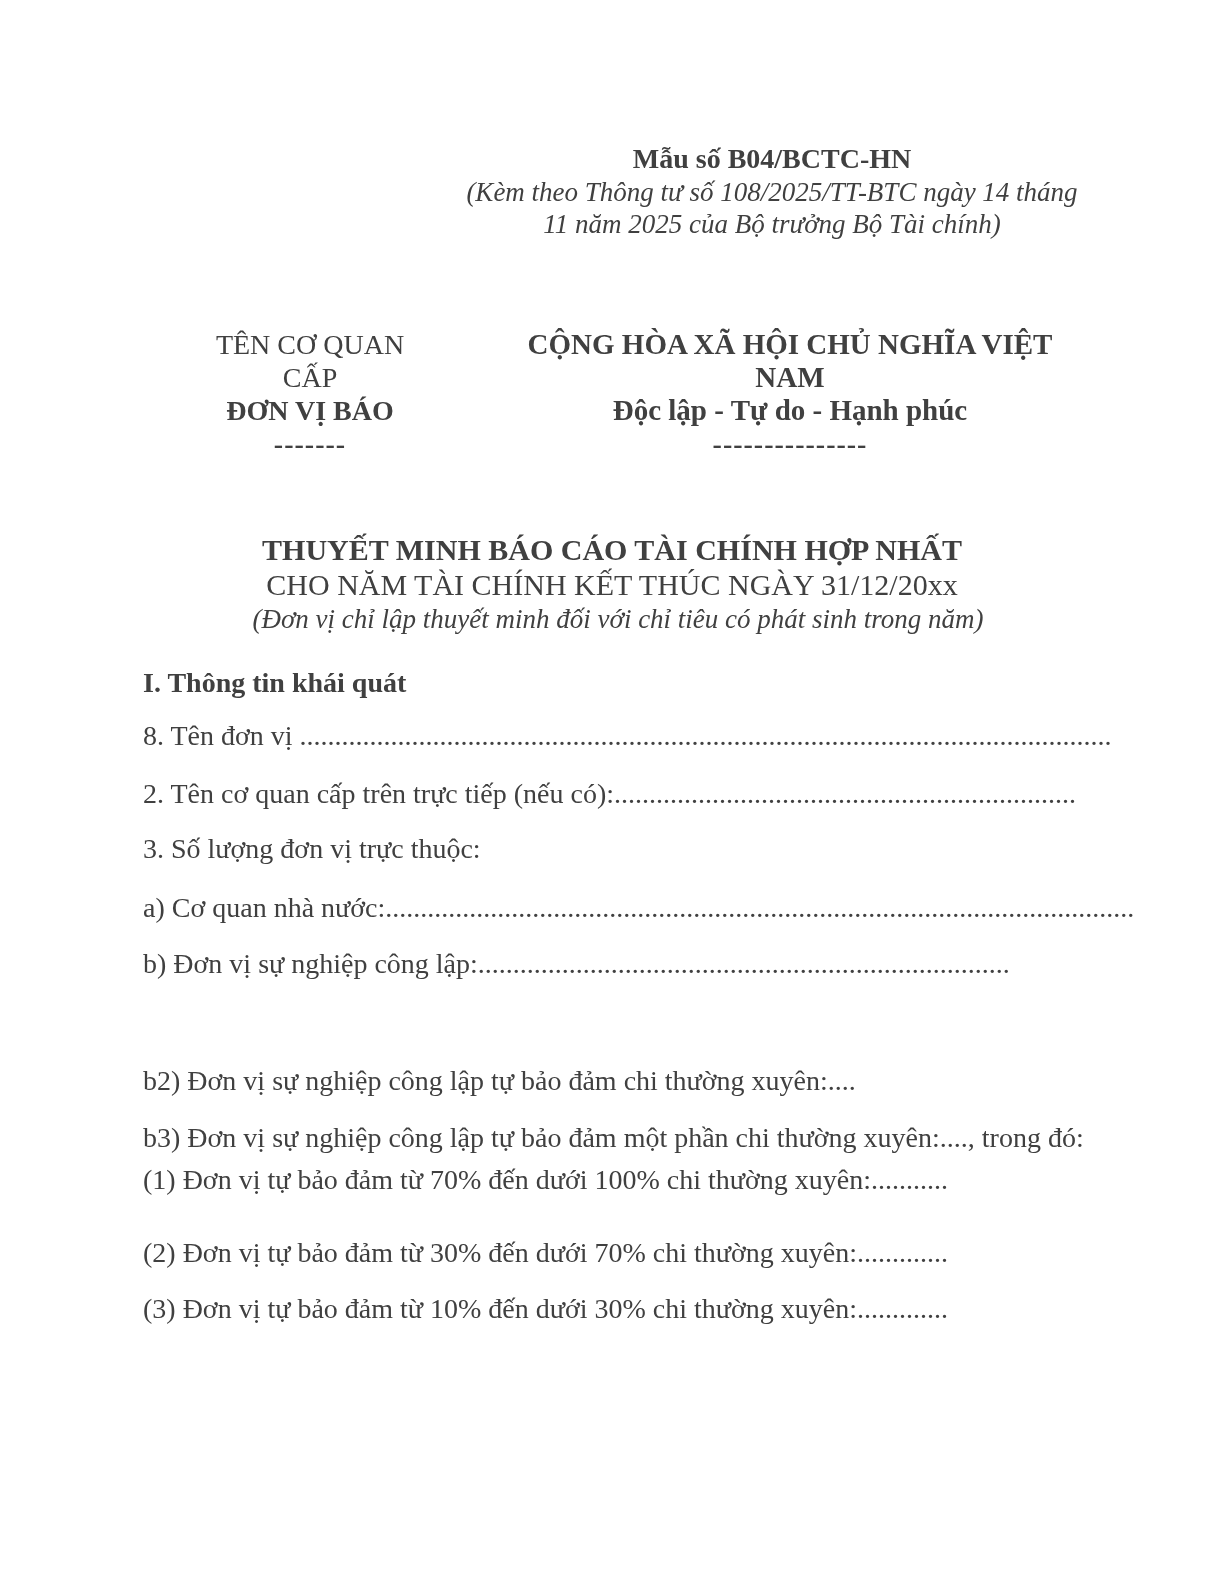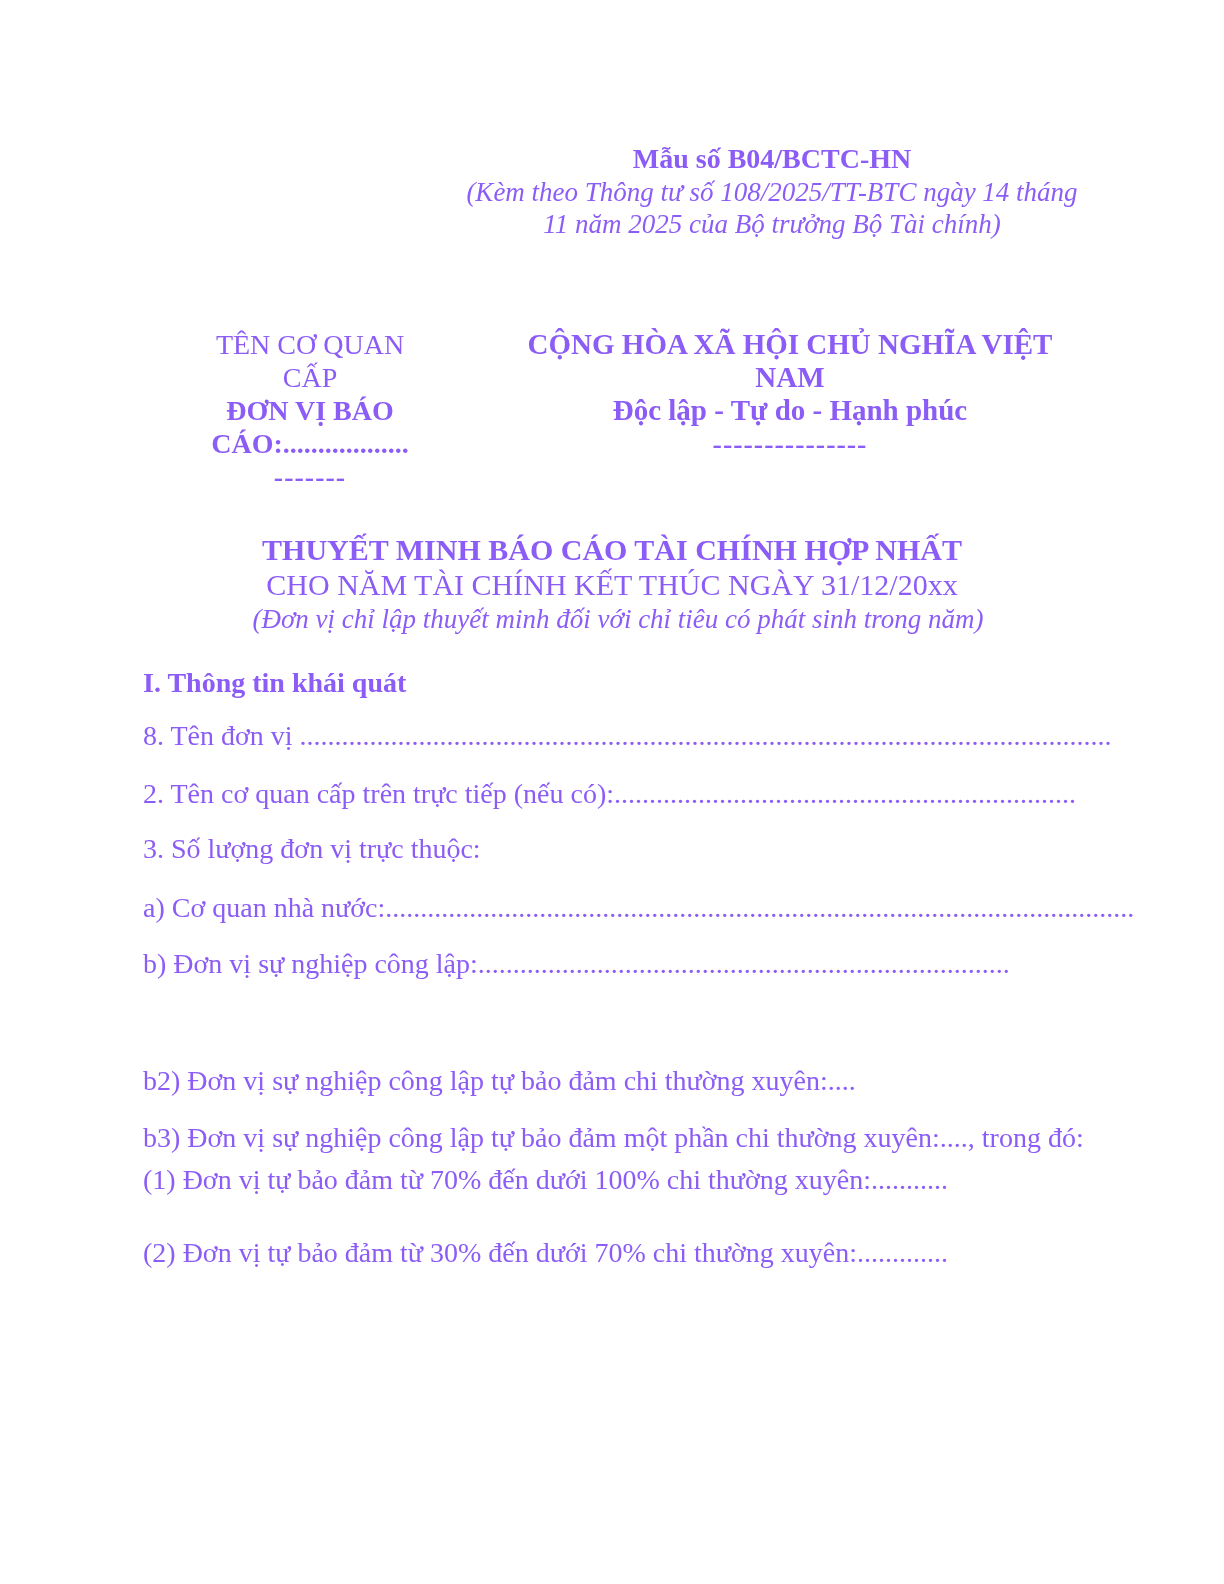--- a/index.html
+++ b/index.html
@@ -12,7 +12,7 @@
     width: 1224px;
     height: 1584px;
     background: #ffffff;
-    color: #8b5cf6;
+    color: #404040;
     font-family: "Liberation Serif", "DejaVu Serif", serif;
     overflow: hidden;
   }

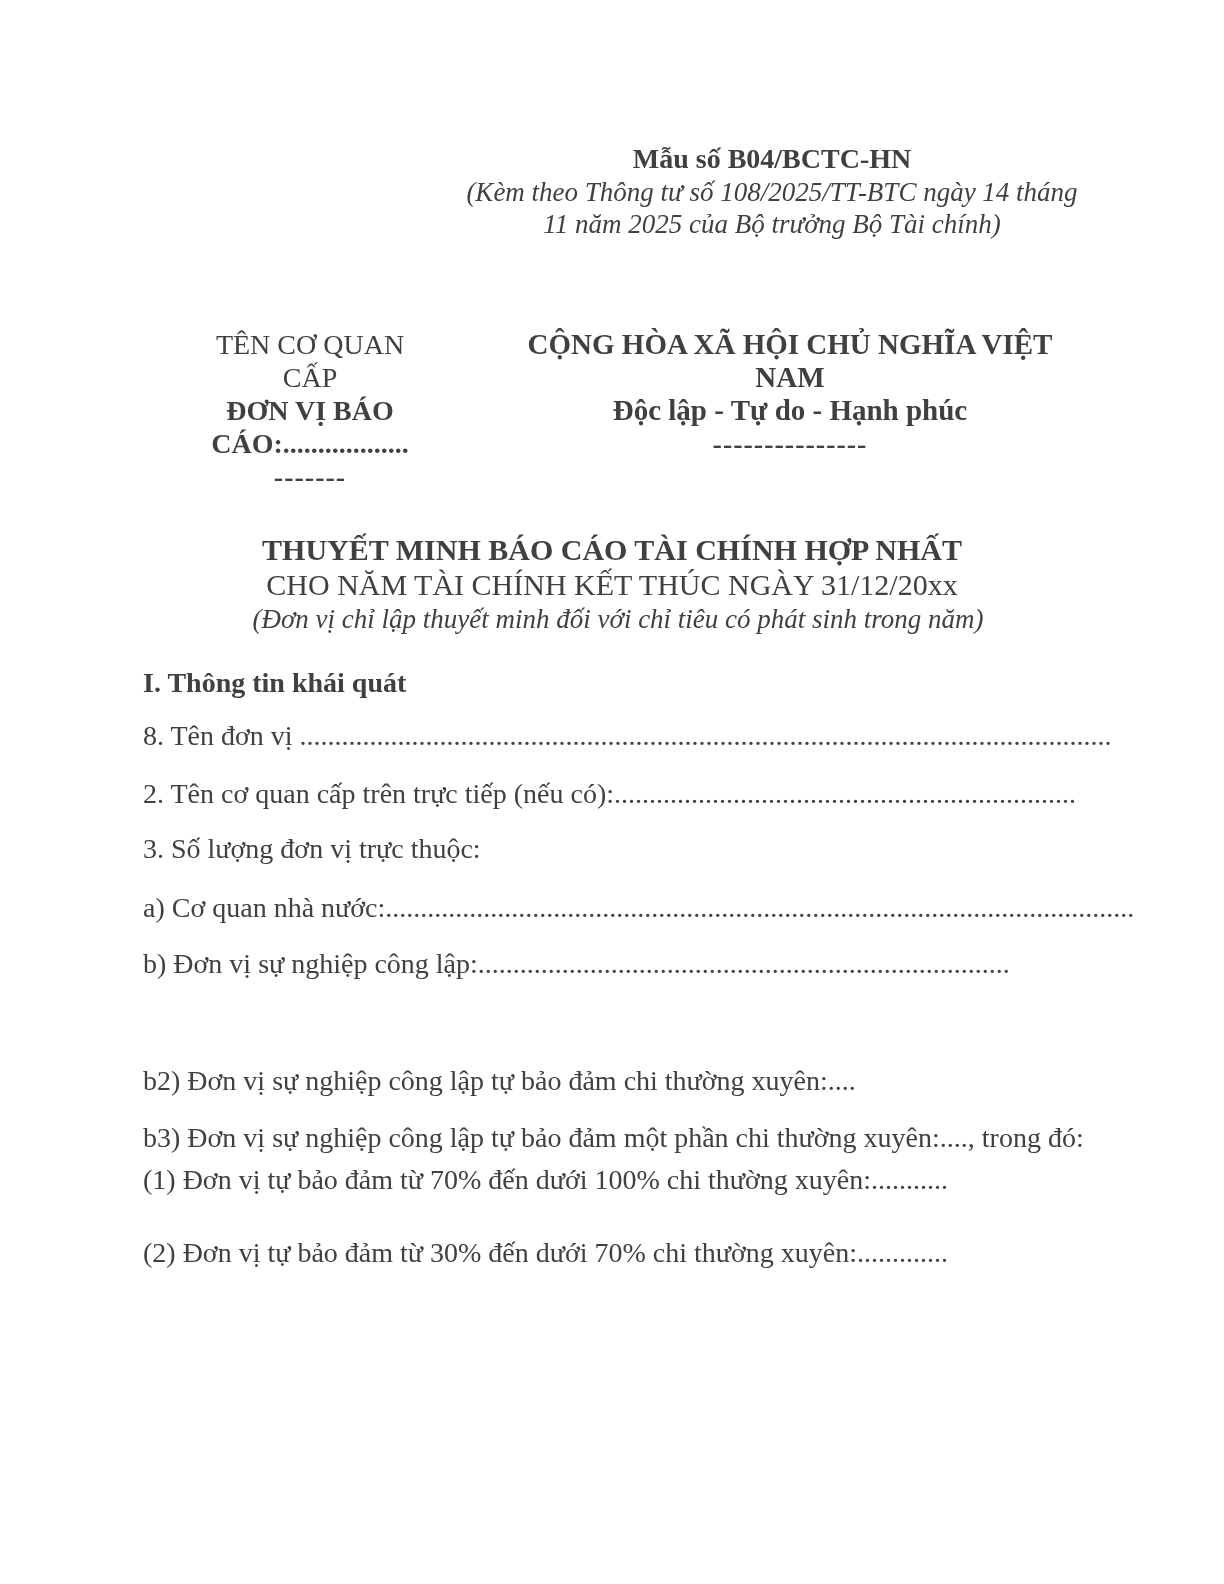--- a/index.html
+++ b/index.html
@@ -105,7 +105,6 @@
   <div class="letterhead-left">
     <div>TÊN CƠ QUAN CẤP</div>
     <div class="bold">ĐƠN VỊ BÁO</div>
-    <div class="bold">CÁO:..................</div>
     <div class="divider">-------</div>
   </div>
 

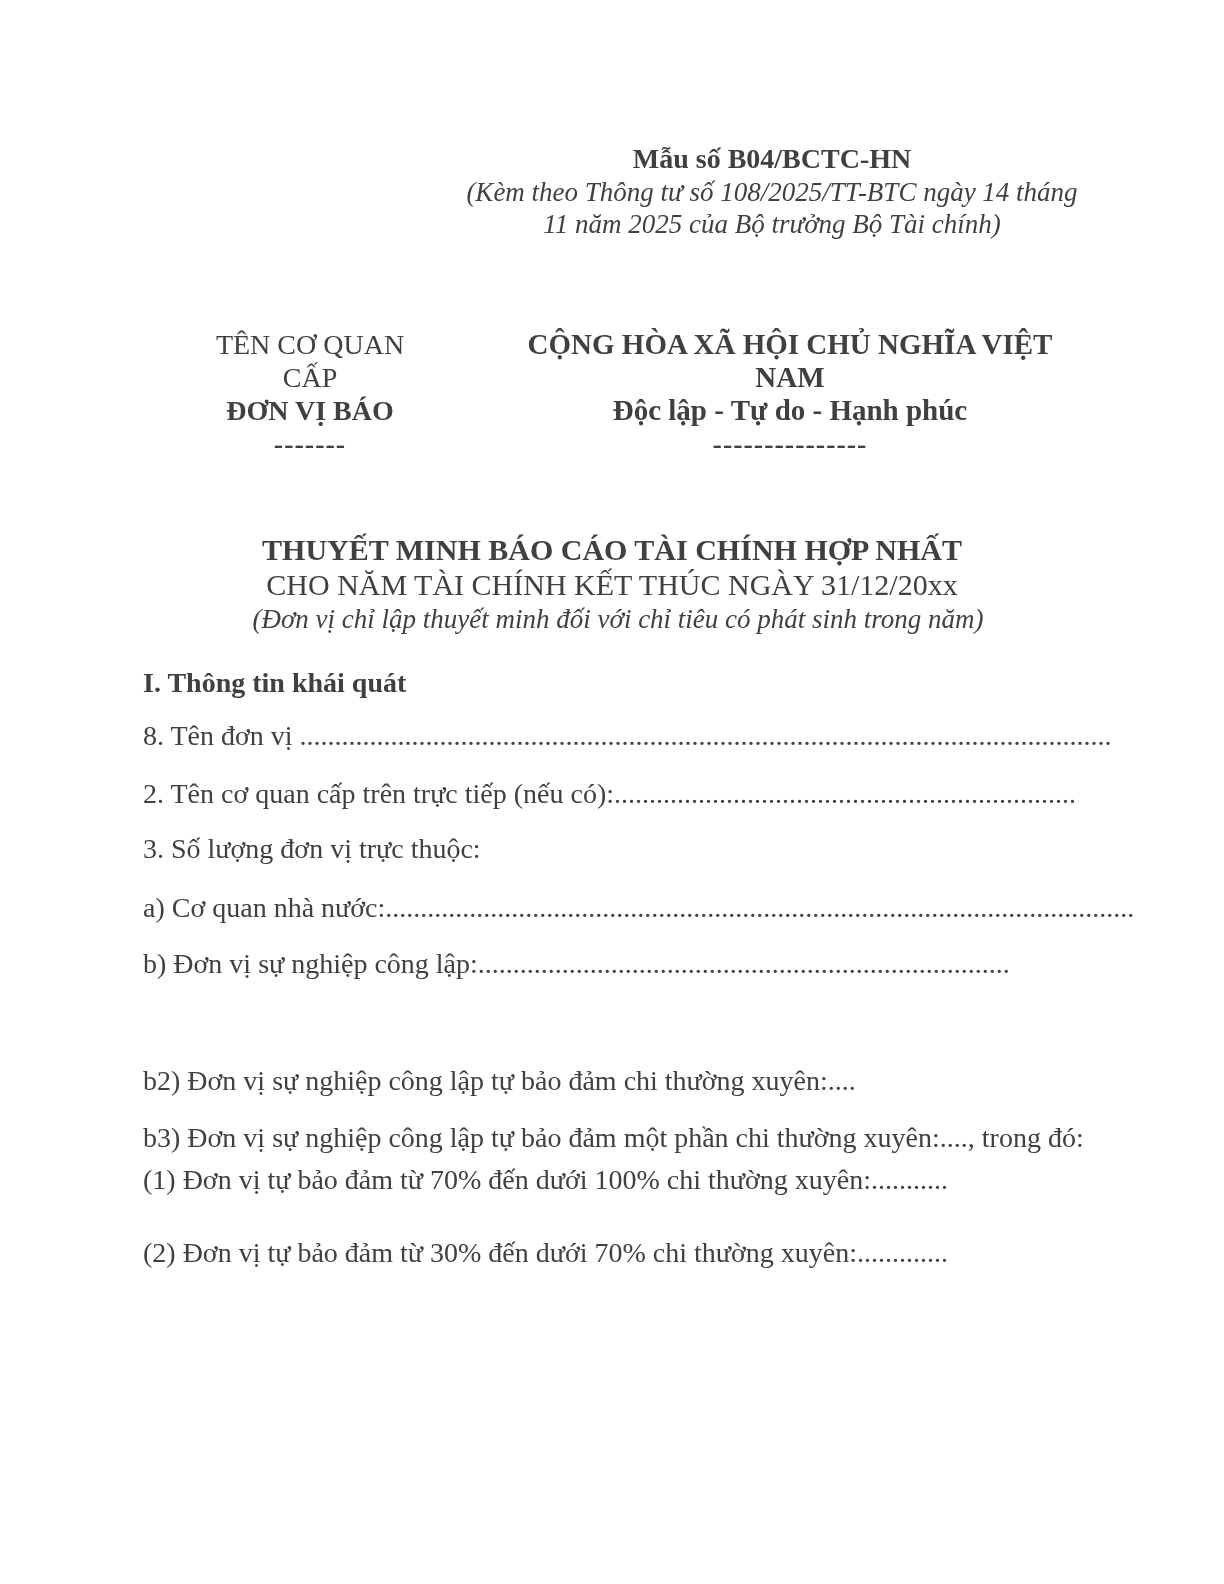--- a/index.html
+++ b/index.html
@@ -130,6 +130,7 @@
   <p class="body-line l7">b3) Đơn vị sự nghiệp công lập tự bảo đảm một phần chi thường xuyên:...., trong đó:</p>
   <p class="body-line l8">(1) Đơn vị tự bảo đảm từ 70% đến dưới 100% chi thường xuyên:...........</p>
   <p class="body-line l9">(2) Đơn vị tự bảo đảm từ 30% đến dưới 70% chi thường xuyên:.............</p>
+  <p class="body-line l10">(3) Đơn vị tự bảo đảm từ 10% đến dưới 30% chi thường xuyên:.............</p>
 
 </div>
 

